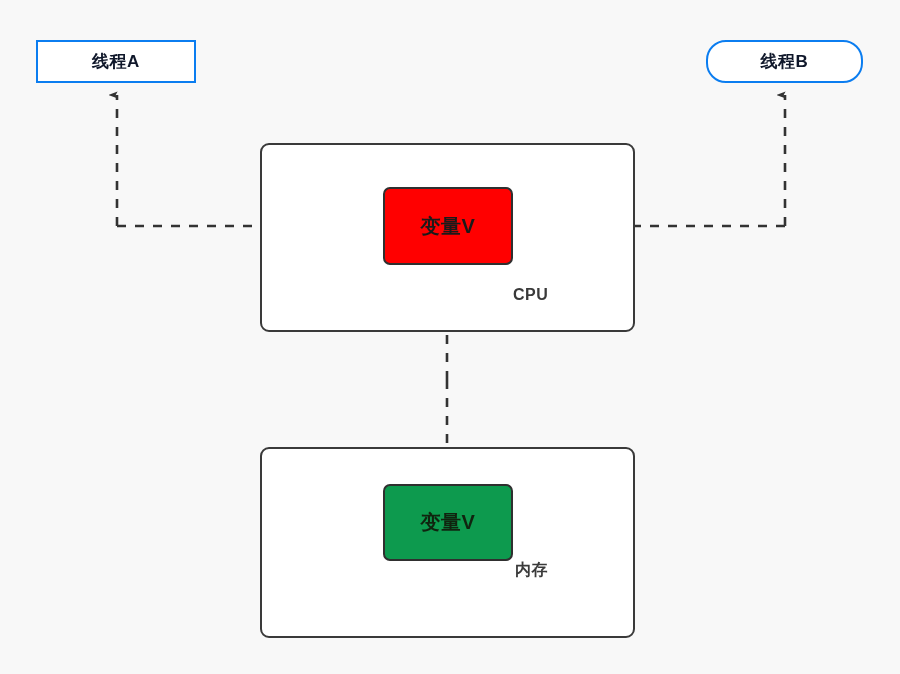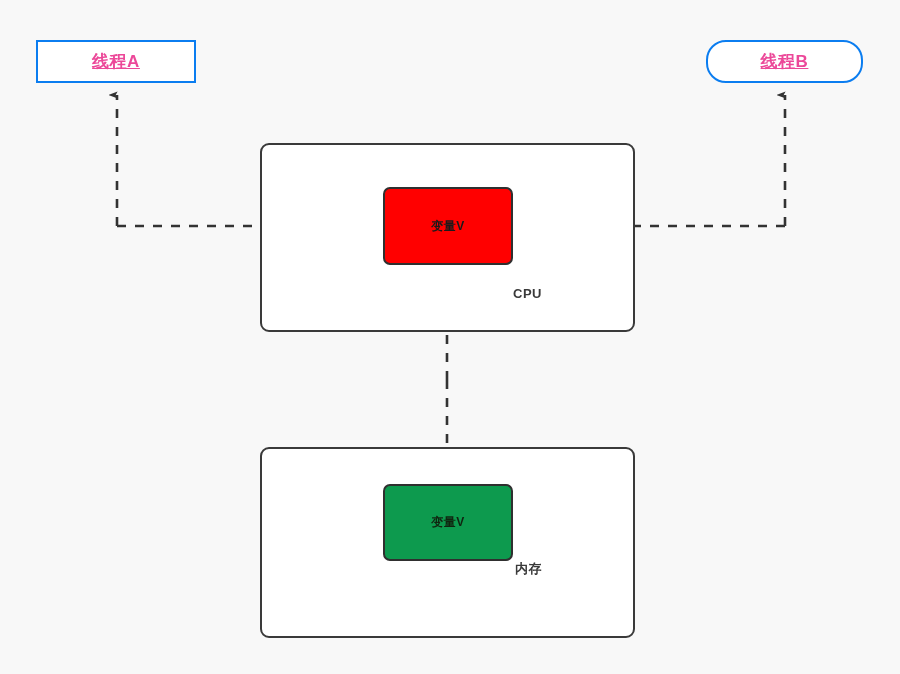--- a/index.html
+++ b/index.html
@@ -42,9 +42,8 @@
   .thread-box .label {
     font-size: 17px;
     font-weight: bold;
-    color: #ec4899;
+    color: #0f172a;
     letter-spacing: 0.5px;
-    text-decoration: underline;
   }
   #thread-a { left: 36px;  top: 40px; width: 160px; height: 43px; }
   #thread-b { left: 706px; top: 40px; width: 157px; height: 43px; border-radius: 20px; }

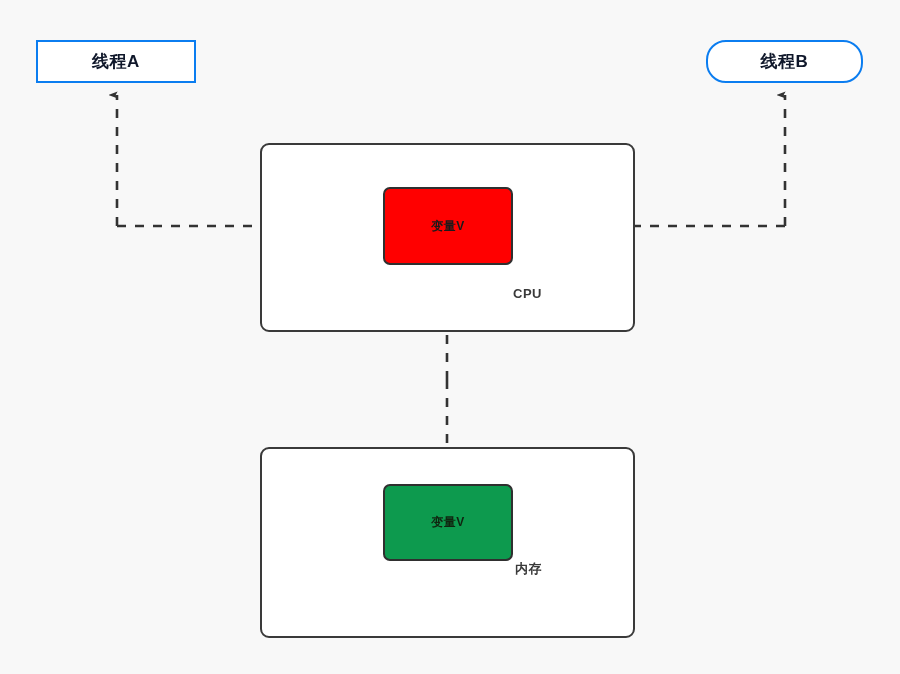--- a/index.html
+++ b/index.html
@@ -83,7 +83,7 @@
     z-index: 5;
   }
   .var-box .label {
-    font-size: 12px;
+    font-size: 20px;
     font-weight: bold;
     color: #1a1a1a;
     letter-spacing: 0.5px;

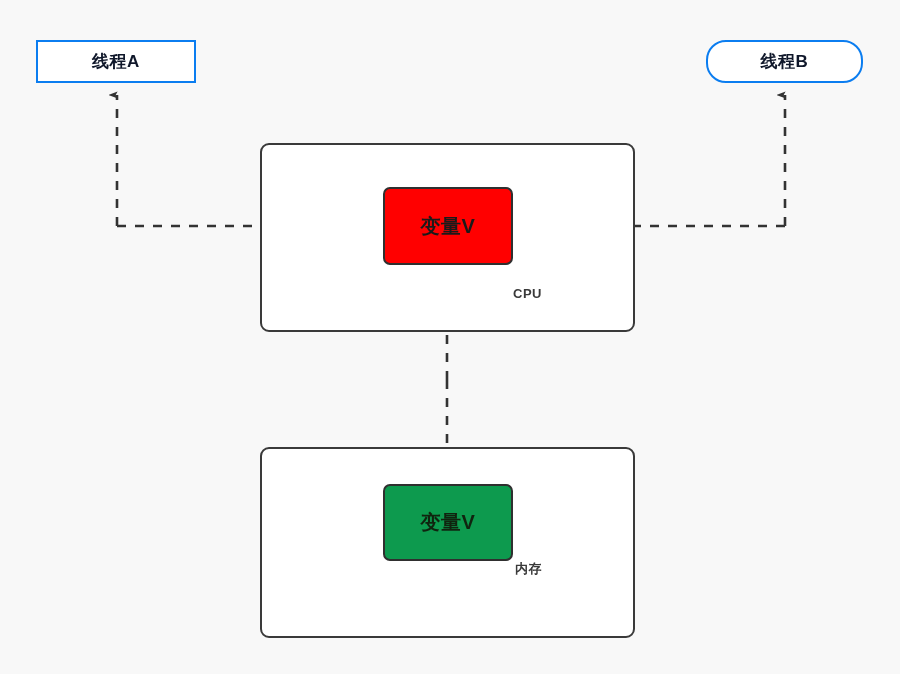--- a/index.html
+++ b/index.html
@@ -62,7 +62,7 @@
 
   .container-label {
     position: absolute;
-    font-size: 13px;
+    font-size: 16px;
     font-weight: bold;
     color: #3a3a3a;
     z-index: 4;

